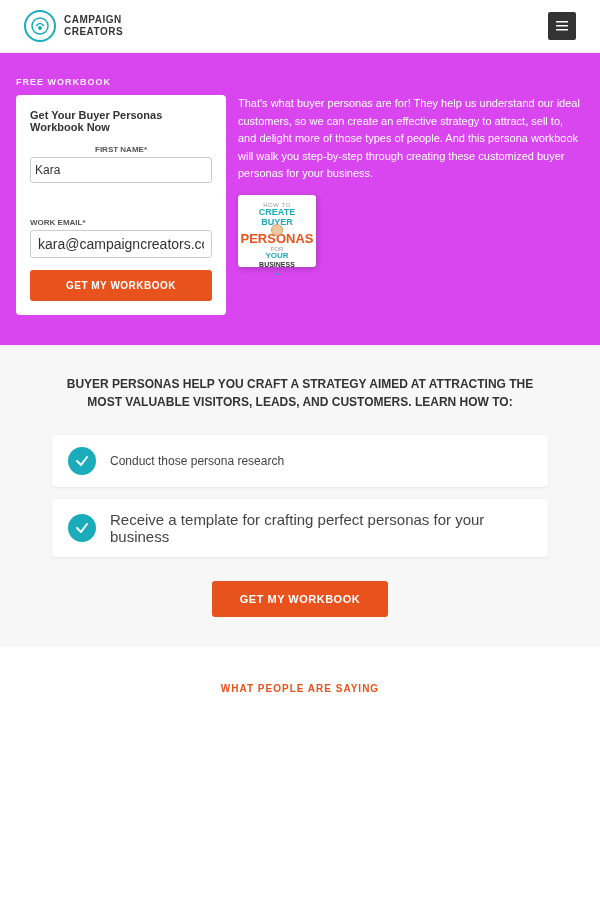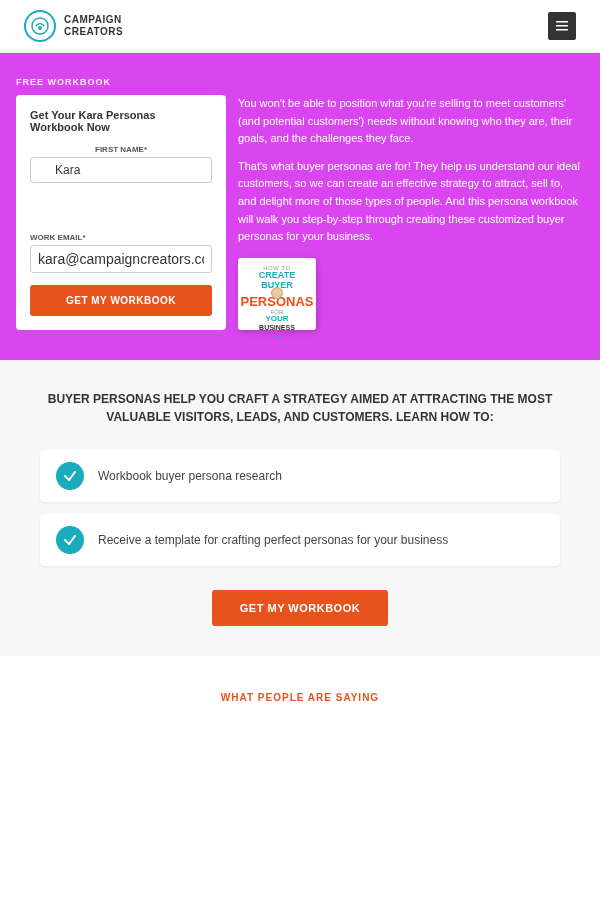--- a/index.html
+++ b/index.html
@@ -49,7 +49,6 @@
     </div>
 
     <div style="flex:1;display:flex;flex-direction:column;">
-      <p style="font-size:11px;color:#fff;line-height:1.6;margin-bottom:10px;">You won't be able to position what you're selling to meet customers' (and potential customers') needs without knowing who they are, their goals, and the challenges they face.</p>
       <p style="font-size:11px;color:#fff;line-height:1.6;margin-bottom:12px;">That's what buyer personas are for! They help us understand our ideal customers, so we can create an effective strategy to attract, sell to, and delight more of those types of people. And this persona workbook will walk you step-by-step through creating these customized buyer personas for your business.</p>
 
       <div style="width:78px;height:72px;background:#fff;border-radius:3px;padding:4px;display:flex;flex-direction:column;align-items:center;box-shadow:1px 2px 6px rgba(0,0,0,0.2);">

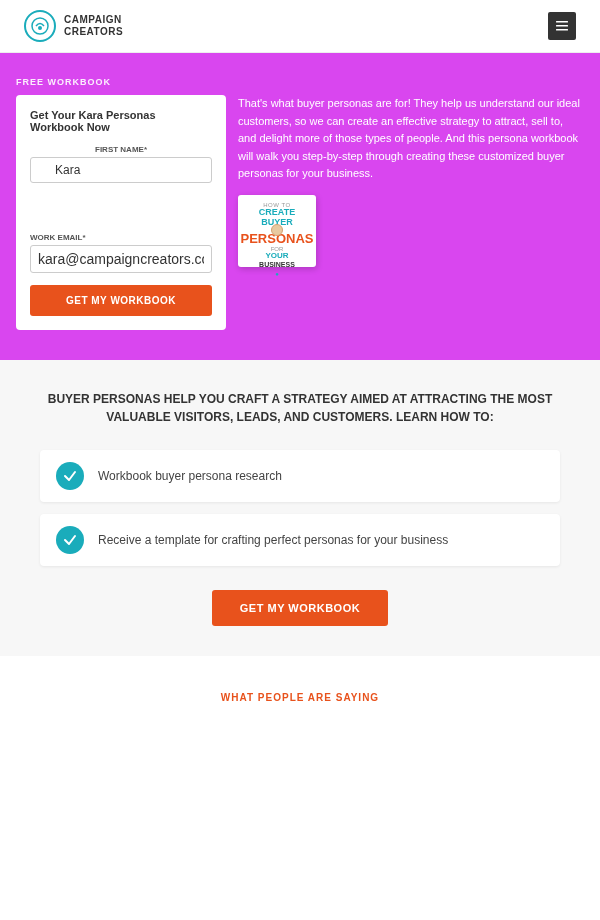--- a/index.html
+++ b/index.html
@@ -40,7 +40,7 @@
   <div style="display:flex;gap:12px;align-items:flex-start;">
 
     <div style="background:#fff;border-radius:4px;padding:14px;flex:0 0 210px;color:#333;">
-      <div style="font-size:11px;font-weight:bold;color:#333;margin-bottom:12px;">Get Your Kara Personas Workbook Now</div>
+      <div style="font-size:11px;font-weight:bold;color:#333;margin-bottom:12px;">Get Your Buyer Personas Workbook Now</div>
       <div style="font-size:8px;font-weight:bold;text-transform:uppercase;color:#555;margin-bottom:3px;text-align:center;">FIRST NAME*</div>
       <input type="text" style="width: 100%; border: 1px solid rgb(204, 204, 204); border-radius: 3px; padding: 5px 24px; font-size: 12px; color: rgb(51, 51, 51); margin-bottom: 18px;" value="Kara">
       <div style="font-size:8px;font-weight:bold;text-transform:uppercase;color:#555;margin-bottom:3px;margin-top:32px;">WORK EMAIL*</div>

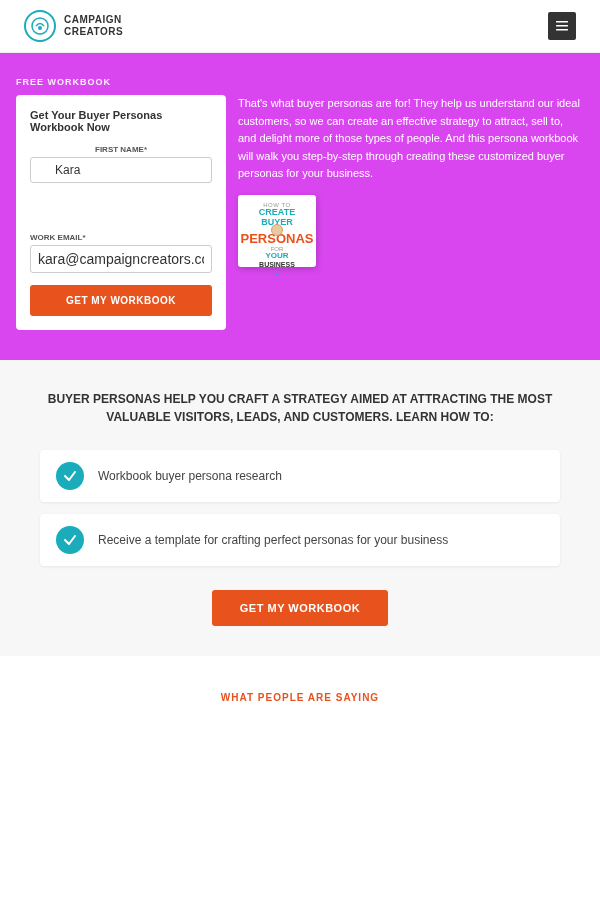--- a/index.html
+++ b/index.html
@@ -42,7 +42,7 @@
     <div style="background:#fff;border-radius:4px;padding:14px;flex:0 0 210px;color:#333;">
       <div style="font-size:11px;font-weight:bold;color:#333;margin-bottom:12px;">Get Your Buyer Personas Workbook Now</div>
       <div style="font-size:8px;font-weight:bold;text-transform:uppercase;color:#555;margin-bottom:3px;text-align:center;">FIRST NAME*</div>
-      <input type="text" style="width: 100%; border: 1px solid rgb(204, 204, 204); border-radius: 3px; padding: 5px 24px; font-size: 12px; color: rgb(51, 51, 51); margin-bottom: 18px;" value="Kara">
+      <input type="text" style="width: 100%; border: 1px solid rgb(204, 204, 204); border-radius: 3px; padding: 5px 4px; font-size: 12px; color: rgb(51, 51, 51); margin-bottom: 3px;" value="Kara">
       <div style="font-size:8px;font-weight:bold;text-transform:uppercase;color:#555;margin-bottom:3px;margin-top:32px;">WORK EMAIL*</div>
       <input type="email" style="width: 100%; border: 1px solid rgb(204, 204, 204); border-radius: 3px; padding: 5px 7px; font-size: 14px; color: rgb(51, 51, 51); margin-bottom: 12px;" value="kara@campaigncreators.com">
       <button style="background:#e8521c;color:#fff;border:none;border-radius:3px;padding:10px 14px;font-size:10px;font-weight:bold;text-transform:uppercase;width:100%;cursor:pointer;letter-spacing:0.5px;">GET MY WORKBOOK</button>

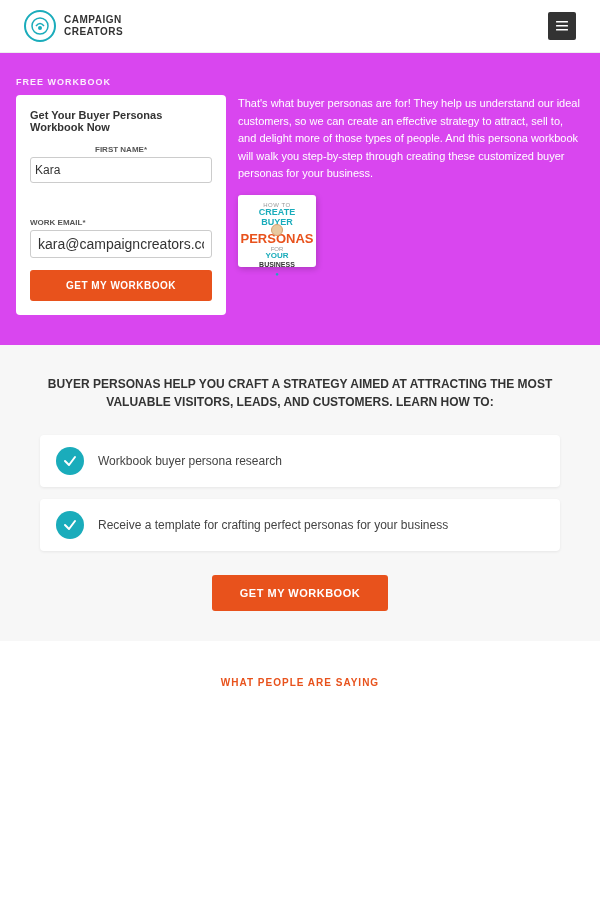--- a/index.html
+++ b/index.html
@@ -69,7 +69,7 @@
   </div>
 </section>
 
-<section style="background:#f7f7f7;padding:30px 40px;text-align:center;">
+<section style="background:#f7f7f7;padding:30px 52px;text-align:center;">
   <div style="font-size:12px;font-weight:900;text-transform:uppercase;color:#333;line-height:1.5;margin-bottom:24px;">BUYER PERSONAS HELP YOU CRAFT A STRATEGY AIMED AT ATTRACTING THE MOST VALUABLE VISITORS, LEADS, AND CUSTOMERS. LEARN HOW TO:</div>
   <div style="margin-bottom:24px;">
     <div style="display:flex;align-items:center;gap:14px;margin-bottom:12px;background:#fff;border-radius:4px;padding:12px 16px;box-shadow:0 1px 3px rgba(0,0,0,0.07);">

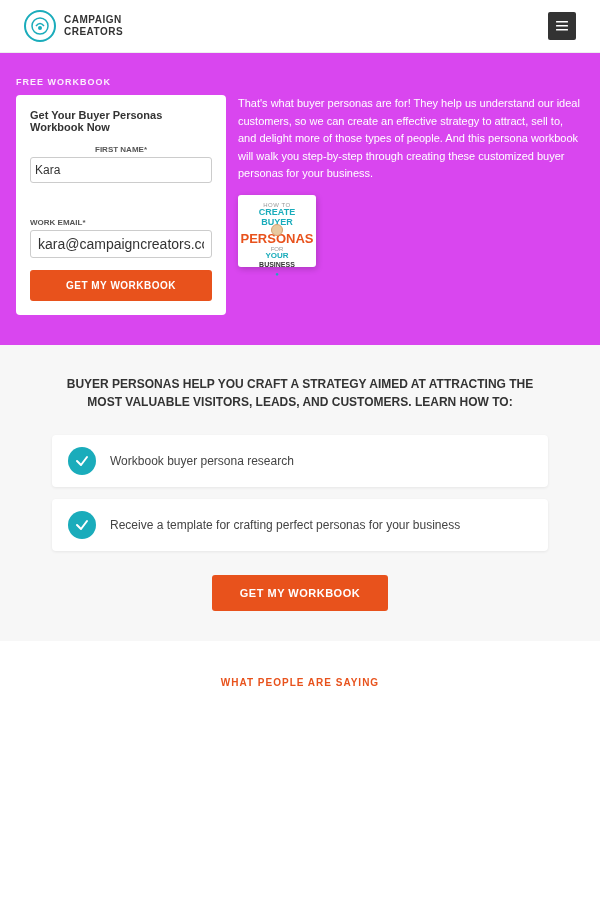--- a/index.html
+++ b/index.html
@@ -78,7 +78,7 @@
             <polyline points="2,7 6,11 12,3" stroke="white" stroke-width="2" fill="none" stroke-linecap="round" stroke-linejoin="round"></polyline>
           </svg>
       </div>
-      <span style="font-size:12px;color:#444;text-align:left;">Workbook buyer persona research</span>
+      <span style="font-size:12px;color:#444;text-align:left;">Conduct those persona research</span>
     </div>
     <div style="display:flex;align-items:center;gap:14px;margin-bottom:12px;background:#fff;border-radius:4px;padding:12px 16px;box-shadow:0 1px 3px rgba(0,0,0,0.07);">
       <div style="width:28px;height:28px;border-radius:50%;background:#1aacbb;display:flex;align-items:center;justify-content:center;flex-shrink:0;">

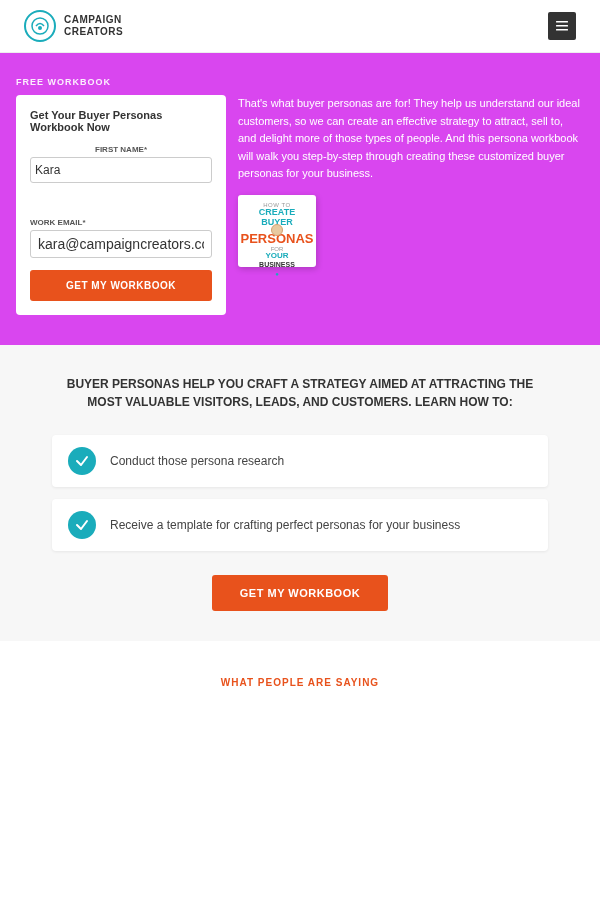--- a/index.html
+++ b/index.html
@@ -86,7 +86,7 @@
             <polyline points="2,7 6,11 12,3" stroke="white" stroke-width="2" fill="none" stroke-linecap="round" stroke-linejoin="round"></polyline>
           </svg>
       </div>
-      <span style="font-size:12px;color:#444;text-align:left;">Receive a template for crafting perfect personas for your business</span>
+      <span style="font-size:15px;color:#444;text-align:left;">Receive a template for crafting perfect personas for your business</span>
     </div>
   </div>
   <button style="background:#e8521c;color:#fff;border:none;border-radius:3px;padding:12px 28px;font-size:11px;font-weight:bold;text-transform:uppercase;cursor:pointer;letter-spacing:0.5px;">GET MY WORKBOOK</button>

